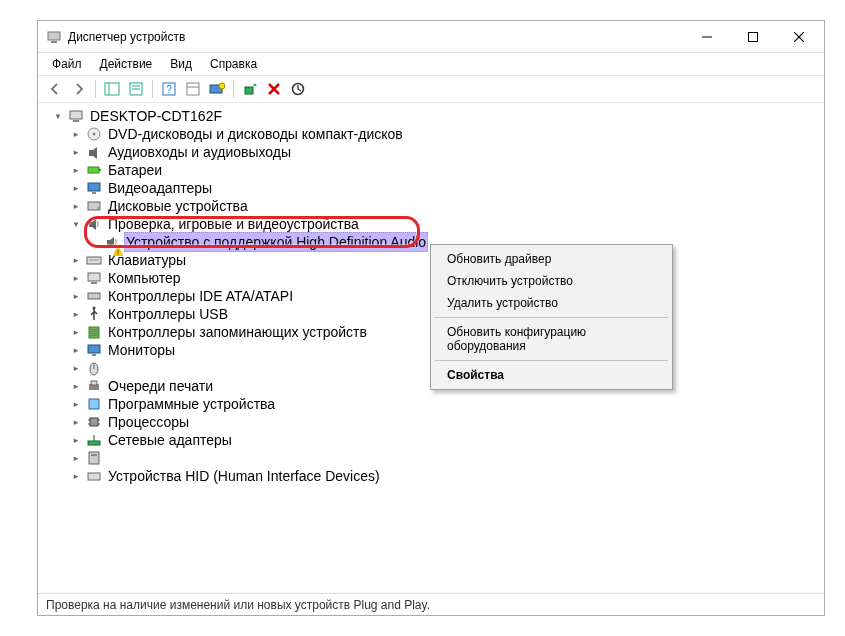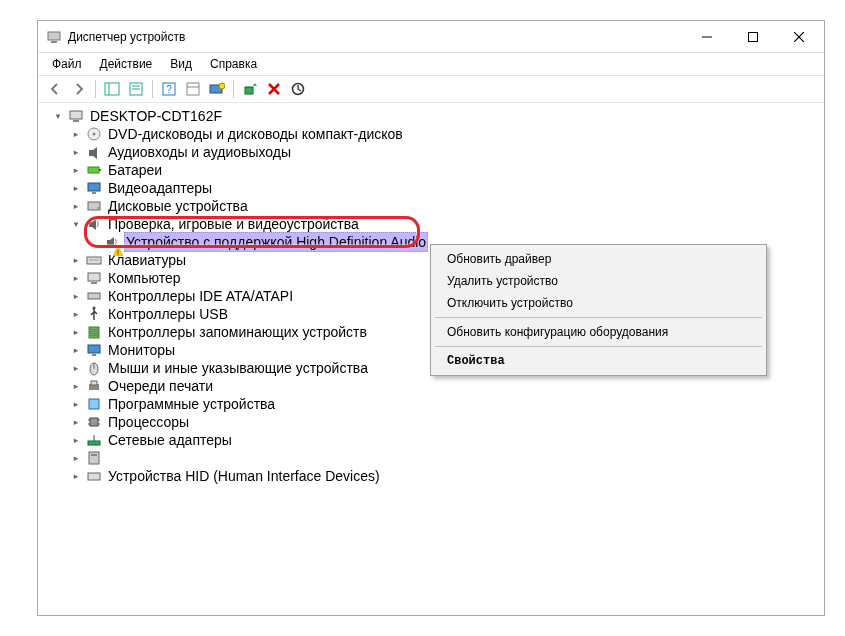--- a/index.html
+++ b/index.html
@@ -130,7 +130,7 @@
     border: 1px solid #a0a0a0;
     box-shadow: 3px 3px 4px rgba(0,0,0,0.25);
     padding: 3px 2px;
-    width: 337px;
+    width: 243px;
     z-index: 50;
   }
   .cm-item {

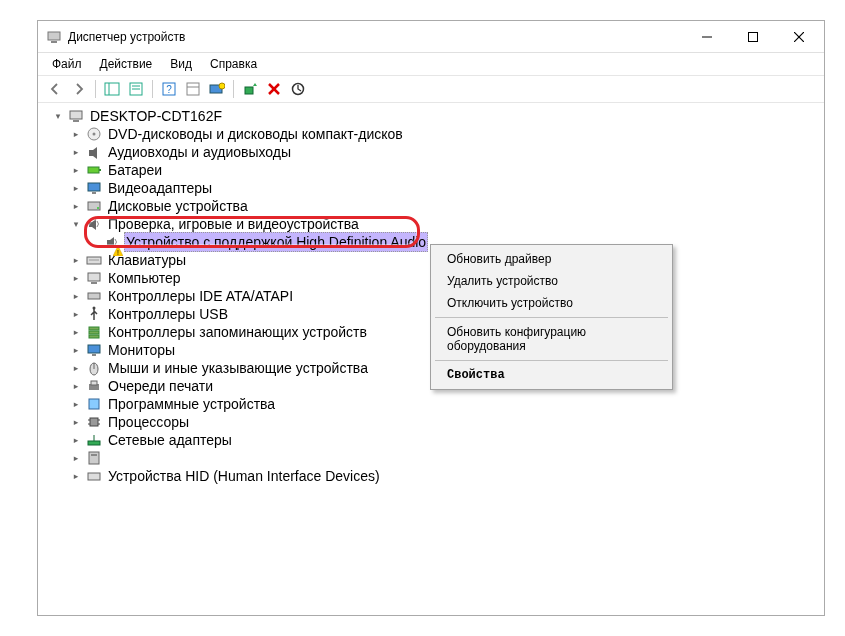--- a/index.html
+++ b/index.html
@@ -535,8 +535,8 @@
 
     <div class="context-menu" style="left:392px; top:141px;">
       <div class="cm-item">Обновить драйвер</div>
+      <div class="cm-item">Отключить устройство</div>
       <div class="cm-item">Удалить устройство</div>
-      <div class="cm-item">Отключить устройство</div>
       <div class="cm-sep"></div>
       <div class="cm-item">Обновить конфигурацию оборудования</div>
       <div class="cm-sep"></div>

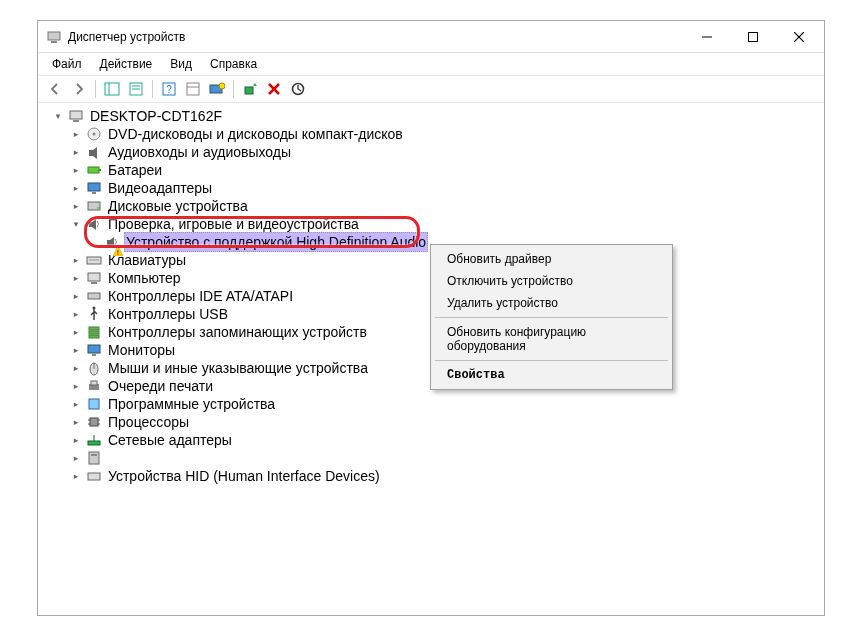--- a/index.html
+++ b/index.html
@@ -451,7 +451,6 @@
                       <line x1="8" y1="3" x2="8" y2="9" stroke="#666"></line>
                     </svg>
                   </span>
-                  <span class="node-label">Мыши и иные указывающие устройства</span>
                 </div>
               </li>
               <li>

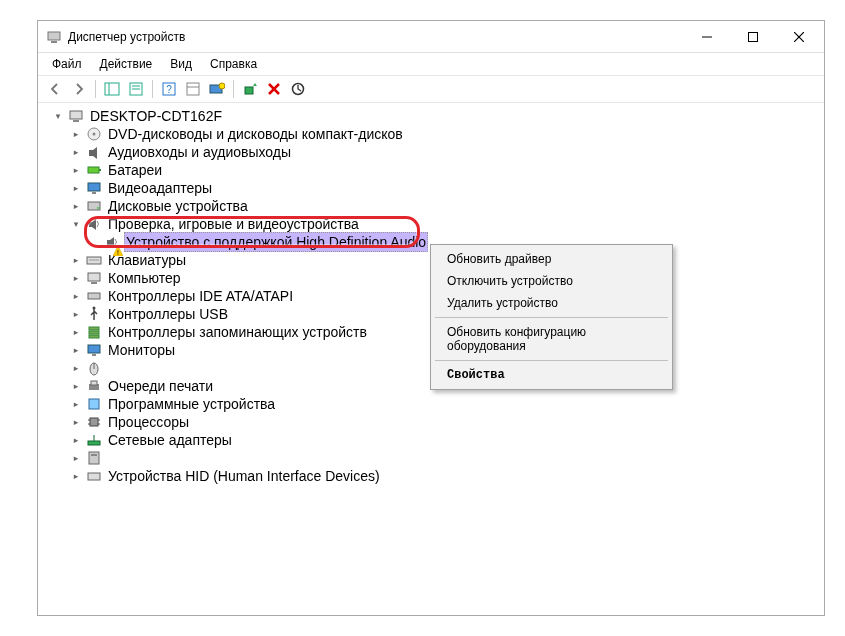--- a/index.html
+++ b/index.html
@@ -138,7 +138,7 @@
     font-size: 12px;
   }
   .cm-sep { height: 1px; background: #c0c0c0; margin: 3px 2px; }
-  .cm-item.bold { font-weight: bold; font-family: Liberation Mono, monospace; }
+  .cm-item.bold { font-weight: bold; }
 
   .statusbar {
     border-top: 1px solid #ddd;

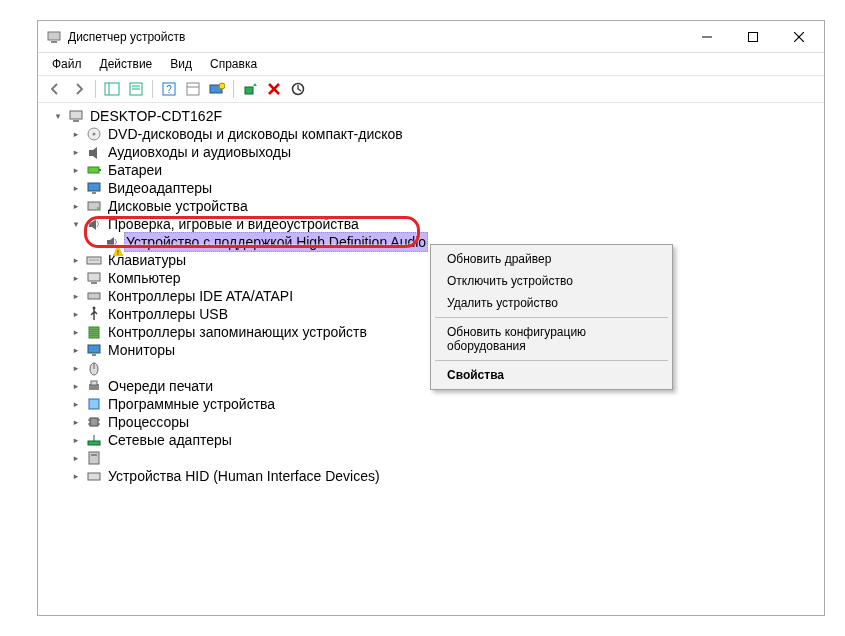--- a/index.html
+++ b/index.html
@@ -545,6 +545,9 @@
     <div class="highlight-red" style="left:392px; top:186px; width:146px; height:28px;"></div>
   </div>
 
+  <div class="statusbar">
+    <span>Проверка на наличие изменений или новых устройств Plug and Play.</span>
+  </div>
 </div>
 
 </body></html>

